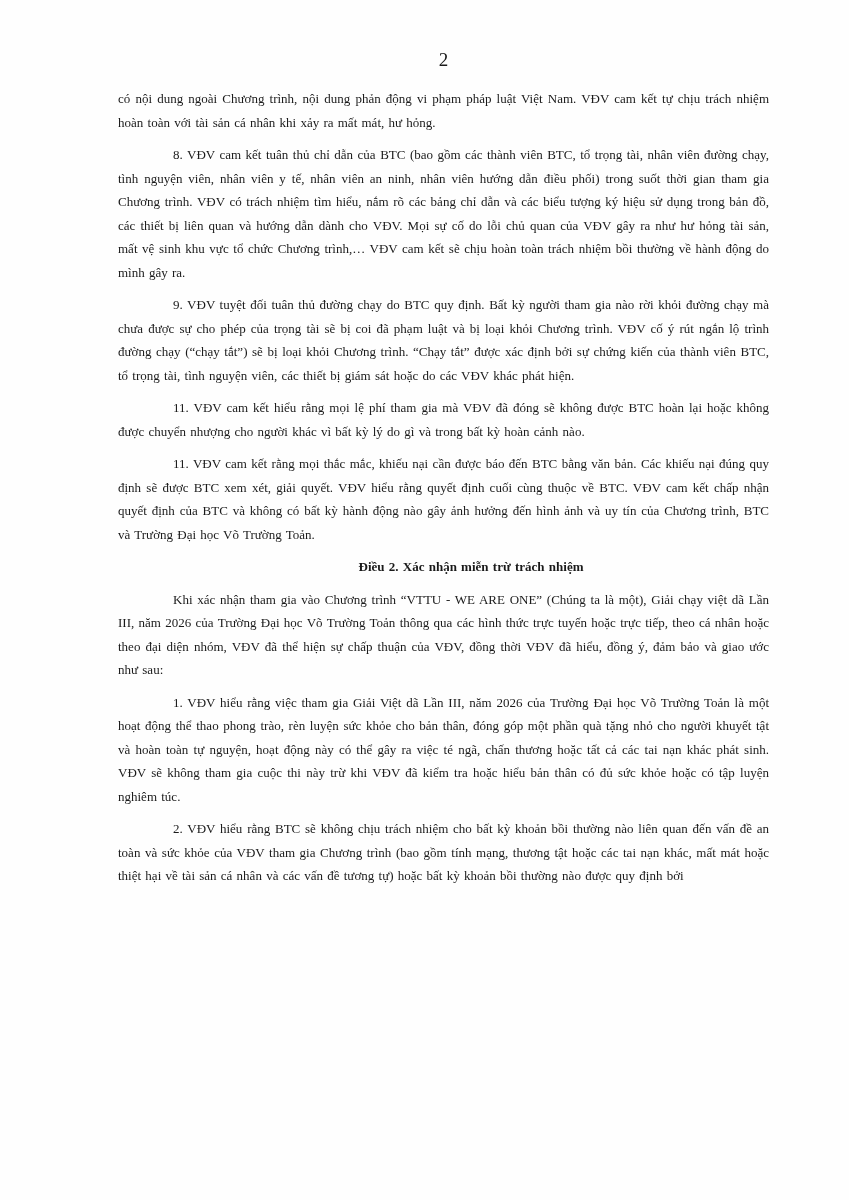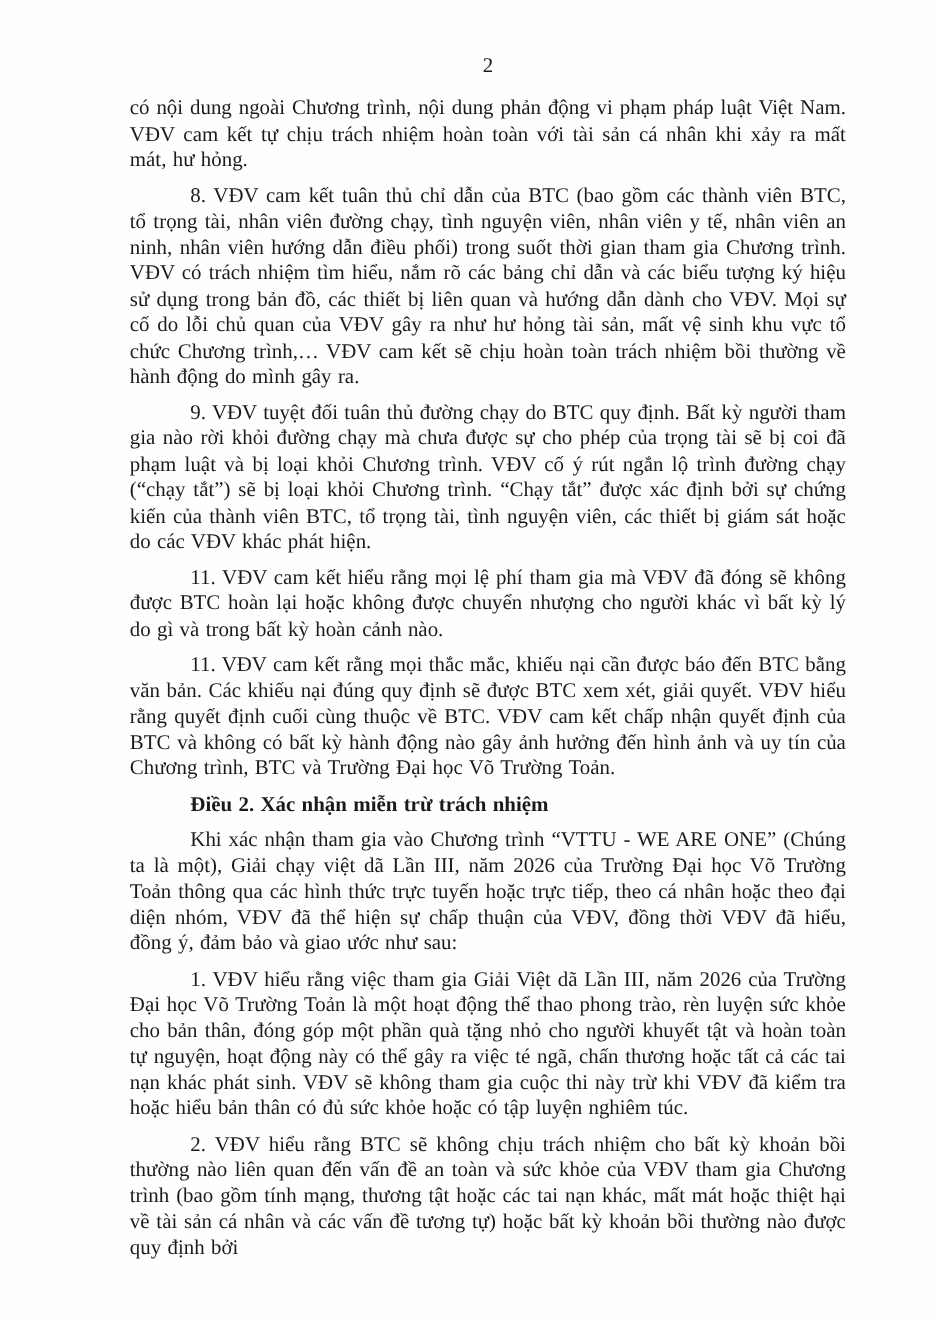--- a/index.html
+++ b/index.html
@@ -26,7 +26,7 @@
     margin: 0;
   }
   .body-text p {
-    font-size: 19px;
+    font-size: 13px;
     line-height: 23.5px;
     margin: 9px 0 0 0;
     text-align: justify;

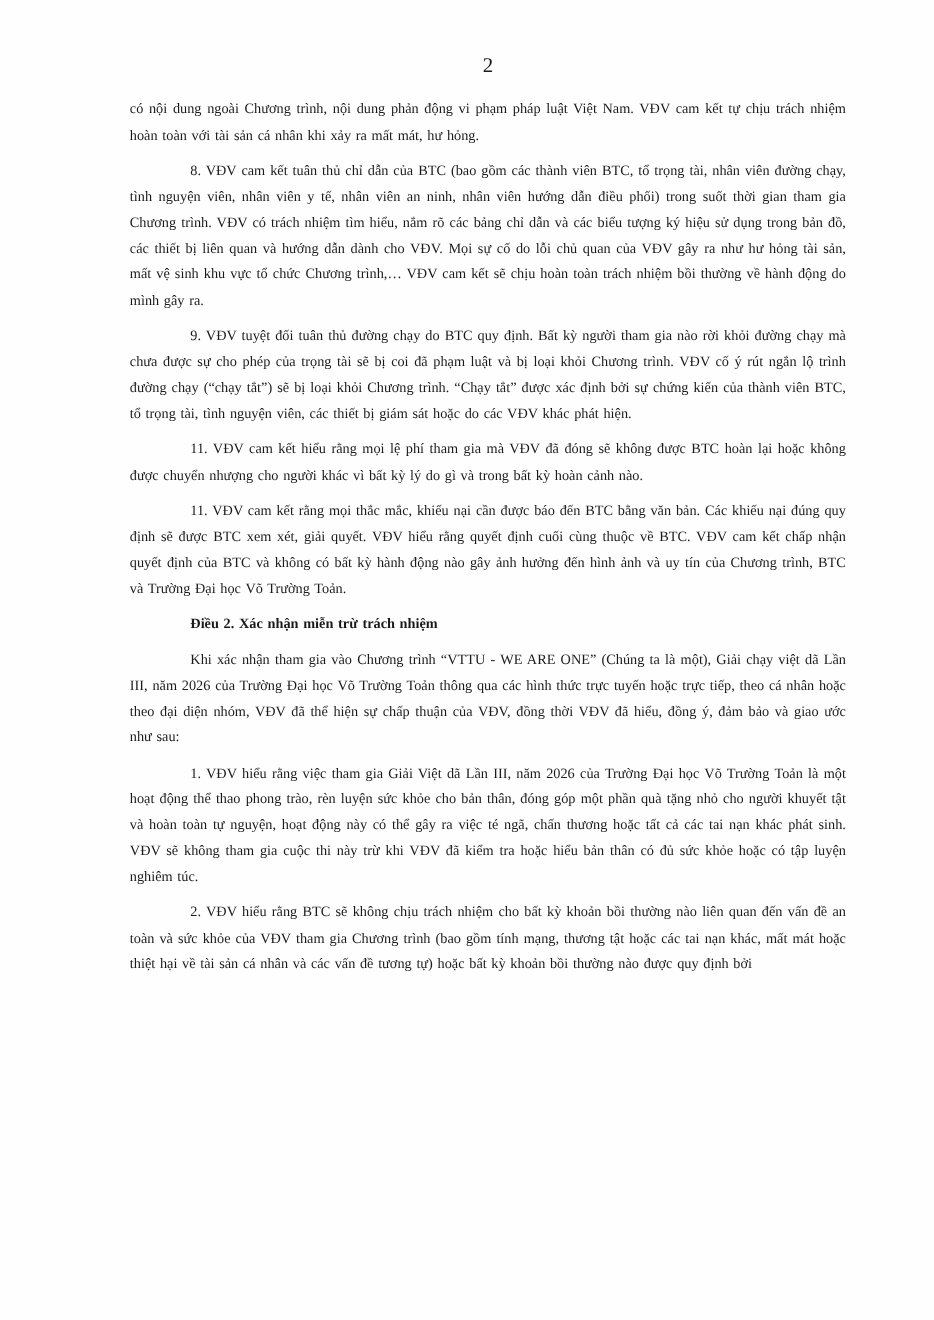--- a/index.html
+++ b/index.html
@@ -39,7 +39,7 @@
   }
   .body-text p.section-heading {
     font-weight: bold;
-    text-align: left;
+    text-align: center;
   }
 </style>
 </head>

